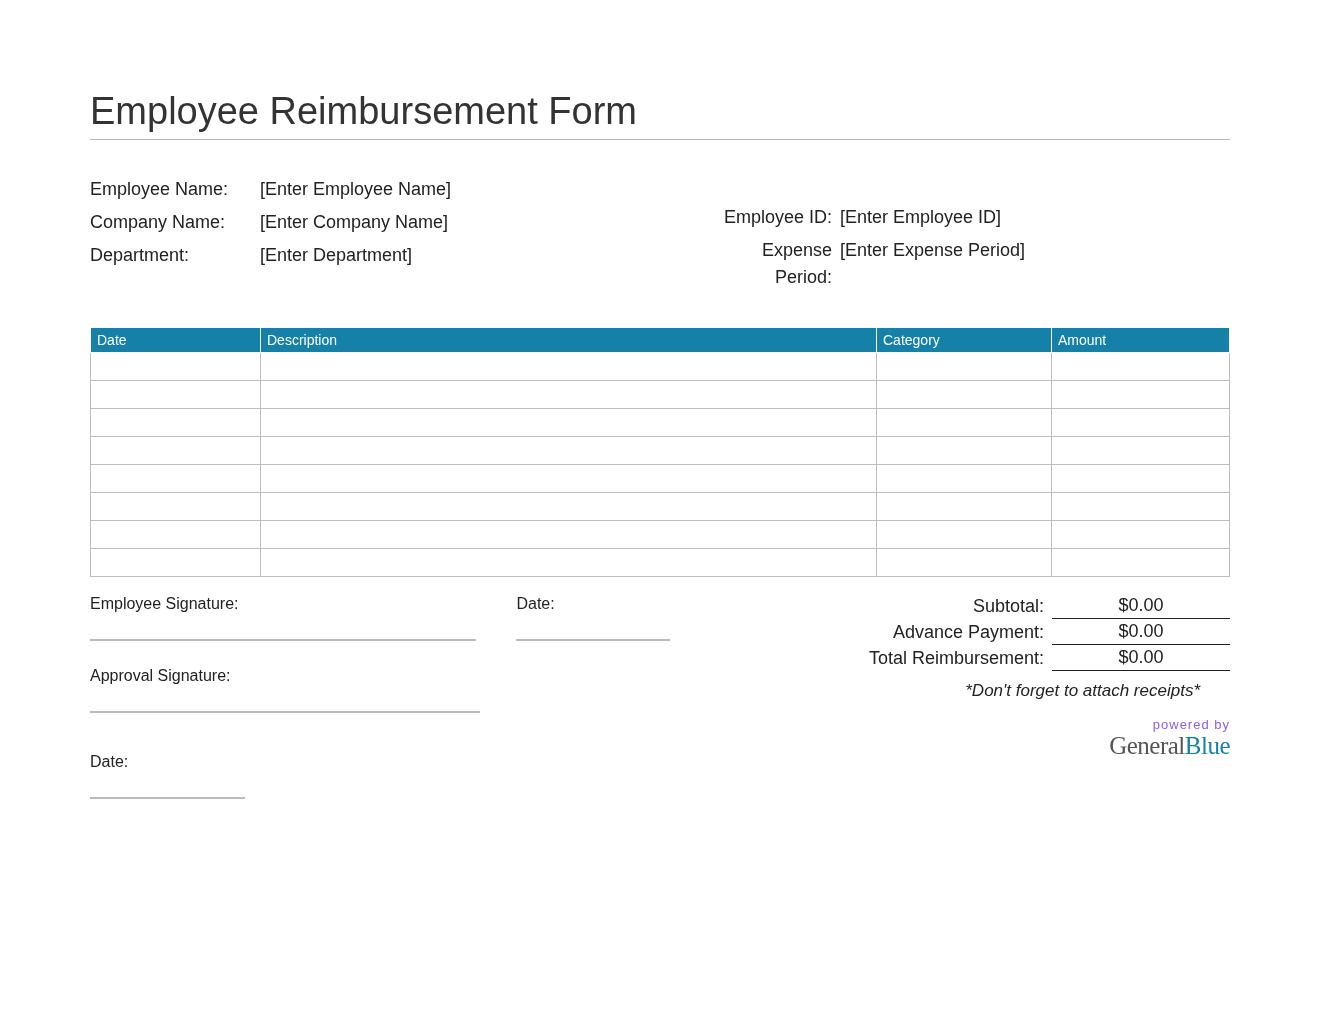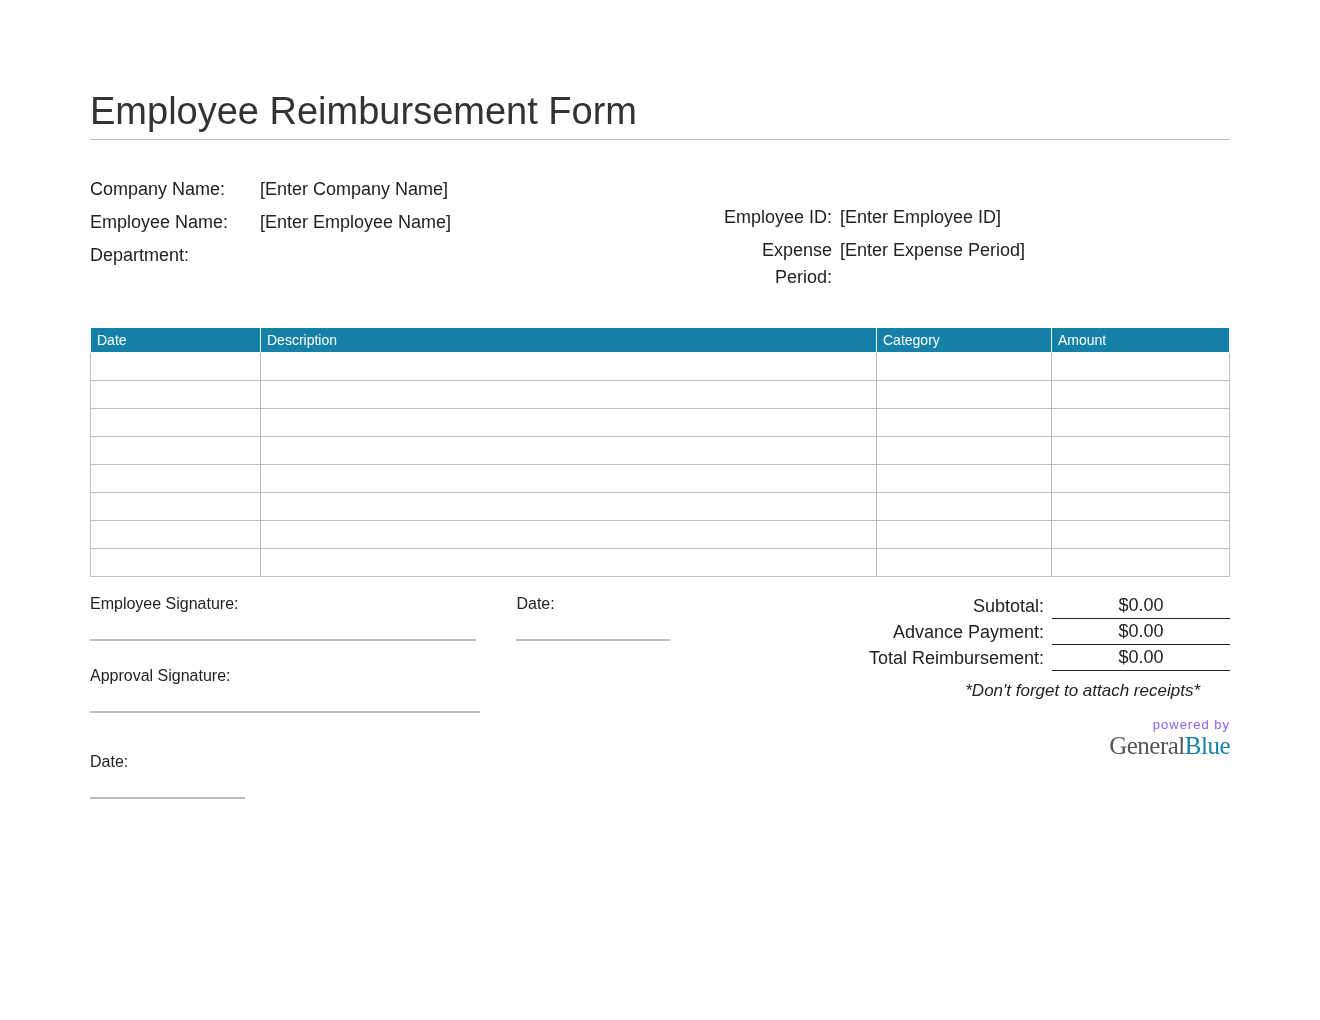--- a/index.html
+++ b/index.html
@@ -85,12 +85,12 @@
 <div class="info-grid">
   <div class="info-left">
     <div class="info-row">
+      <div class="info-label">Employee Name:</div>
+      <div class="info-value">[Enter Employee Name]</div>
+    </div>
+    <div class="info-row">
       <div class="info-label">Company Name:</div>
       <div class="info-value">[Enter Company Name]</div>
-    </div>
-    <div class="info-row">
-      <div class="info-label">Employee Name:</div>
-      <div class="info-value">[Enter Employee Name]</div>
     </div>
     <div class="info-row">
       <div class="info-label">Department:</div>

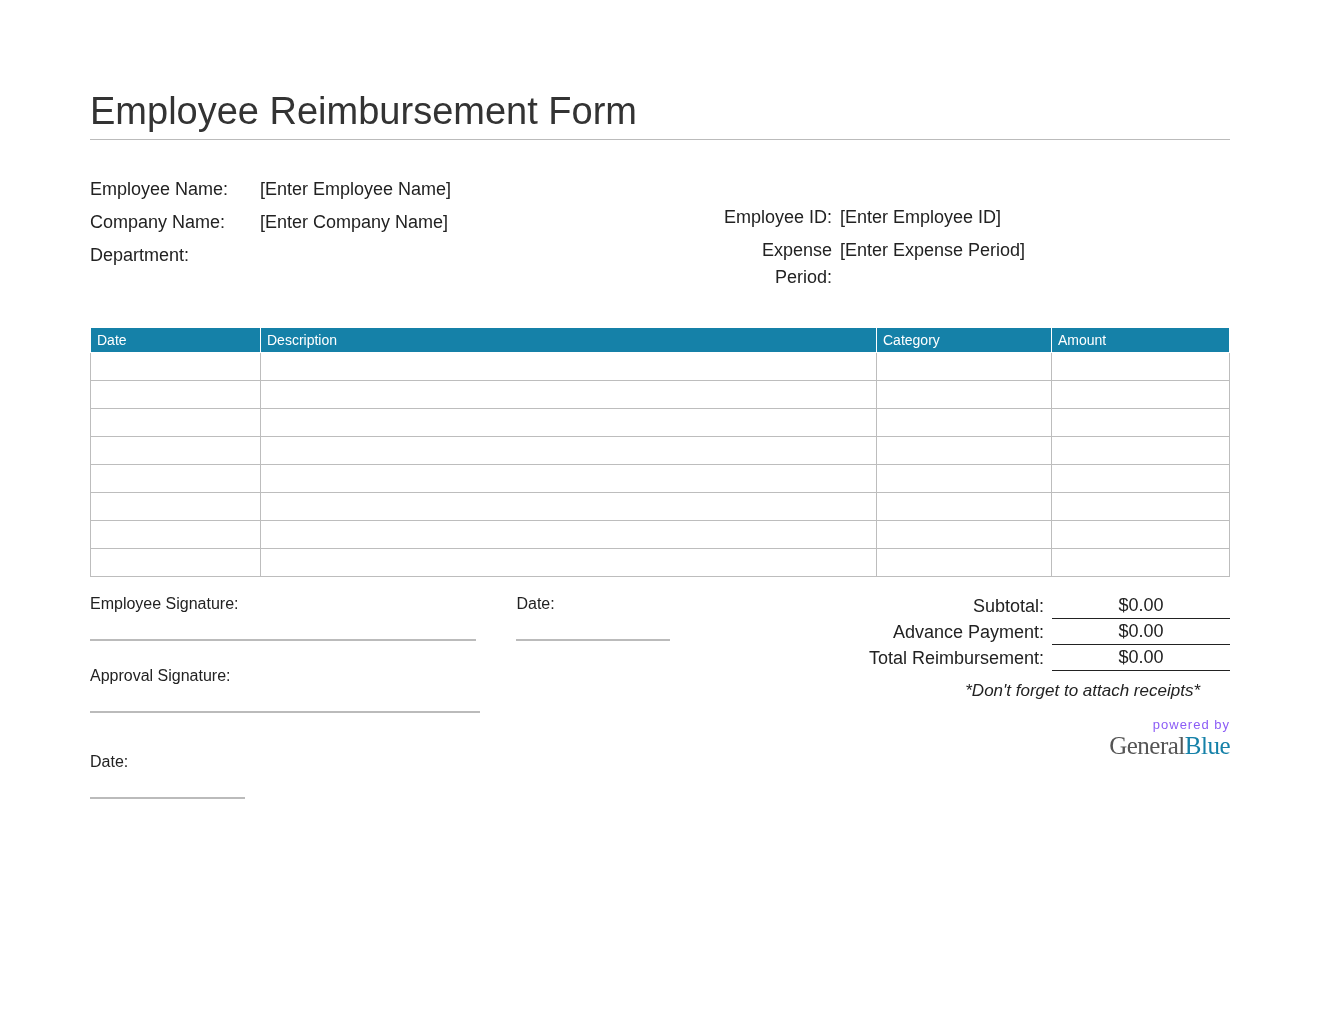--- a/index.html
+++ b/index.html
@@ -94,6 +94,7 @@
     </div>
     <div class="info-row">
       <div class="info-label">Department:</div>
+      <div class="info-value">[Enter Department]</div>
     </div>
   </div>
   <div class="info-right">

